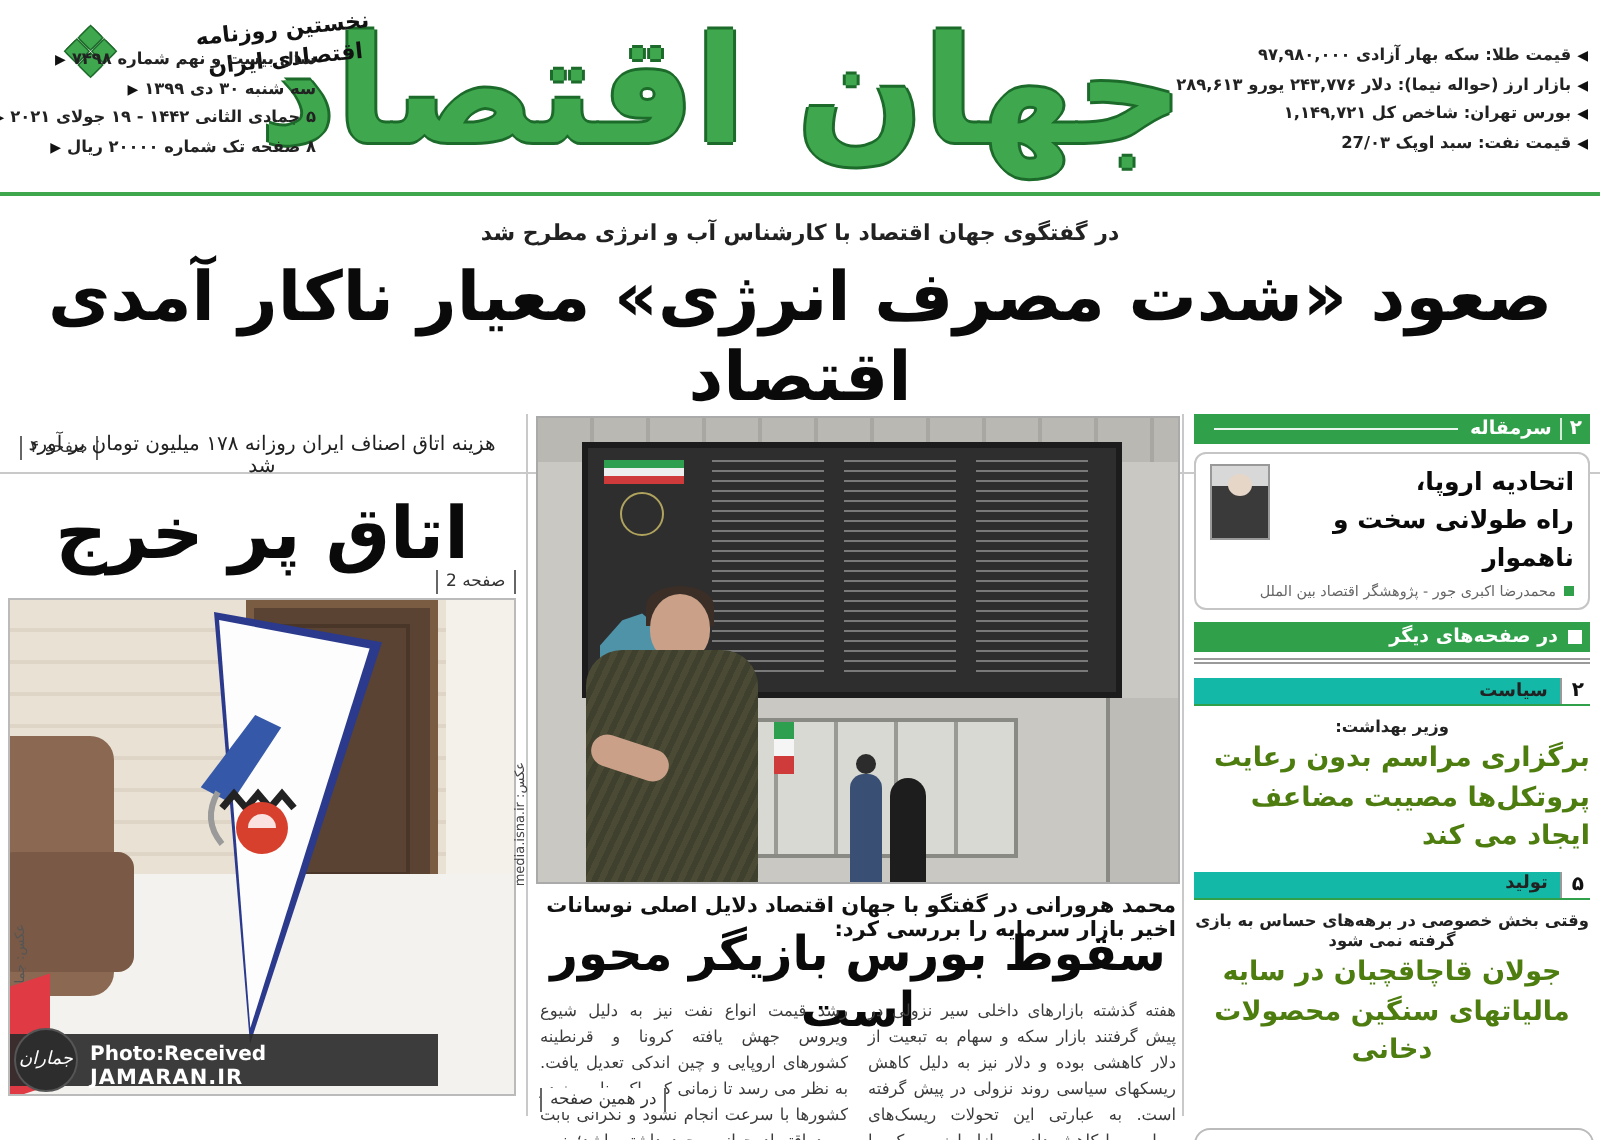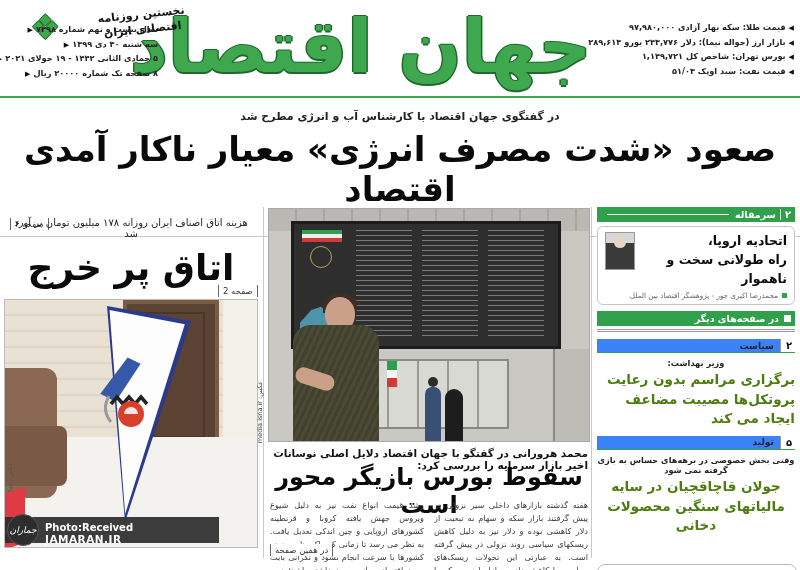--- a/index.html
+++ b/index.html
@@ -142,7 +142,7 @@
       <div class="line"><span class="tri">◀</span><span>قیمت طلا: سکه بهار آزادی ۹۷,۹۸۰,۰۰۰</span></div>
       <div class="line"><span class="tri">◀</span><span>بازار ارز (حواله نیما): دلار ۲۴۳,۷۷۶ یورو ۲۸۹,۶۱۳</span></div>
       <div class="line"><span class="tri">◀</span><span>بورس تهران: شاخص کل ۱,۱۴۹,۷۲۱</span></div>
-      <div class="line"><span class="tri">◀</span><span>قیمت نفت: سبد اوپک ۵۱/۰۳</span></div>
+      <div class="line"><span class="tri">◀</span><span>قیمت نفت: سبد اوپک 27/۰۳</span></div>
     </div>
 
     <div class="logo-wrap">

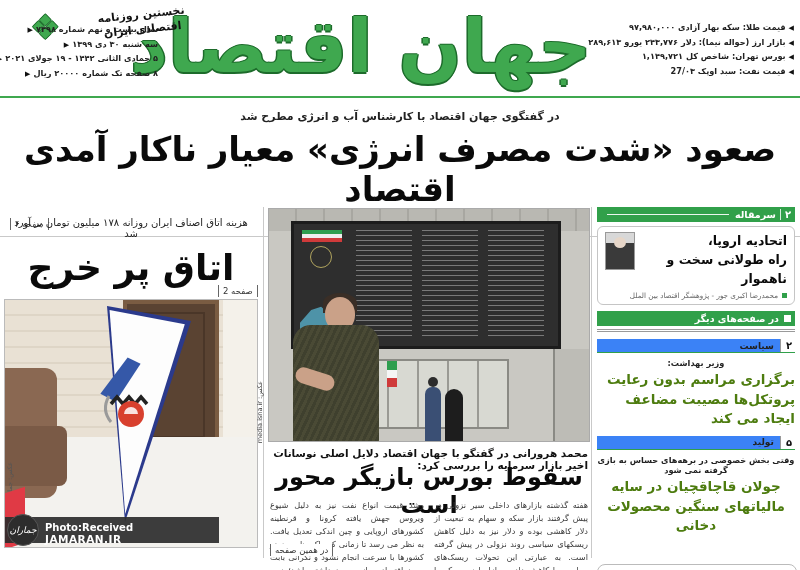--- a/index.html
+++ b/index.html
@@ -124,7 +124,7 @@
   .double-rule { border-bottom:3px double #9a9a9a; margin-top:3px; }
   .sec-head { display:flex; align-items:stretch; direction:rtl; margin-top:7px; border-bottom:1px solid #31a04a; }
   .sec-head .num { font-size:10px; font-weight:bold; color:#111; padding:1px 3px 1px 5px; border-left:1px solid #999; }
-  .sec-head .strip { flex:1; background:#3b82f6; display:flex; align-items:center; }
+  .sec-head .strip { flex:1; background:#14b8a6; display:flex; align-items:center; }
   .sec-head .strip span { font-size:9px; font-weight:bold; color:#222; padding:1px 6px; }
   .sec-kicker { margin-top:5px; font-size:8.2px; font-weight:bold; color:#222; text-align:center; }
   .sec-headline { margin-top:2px; font-size:13.5px; font-weight:bold; color:#4d7c0f; text-align:right; line-height:1.45; }

